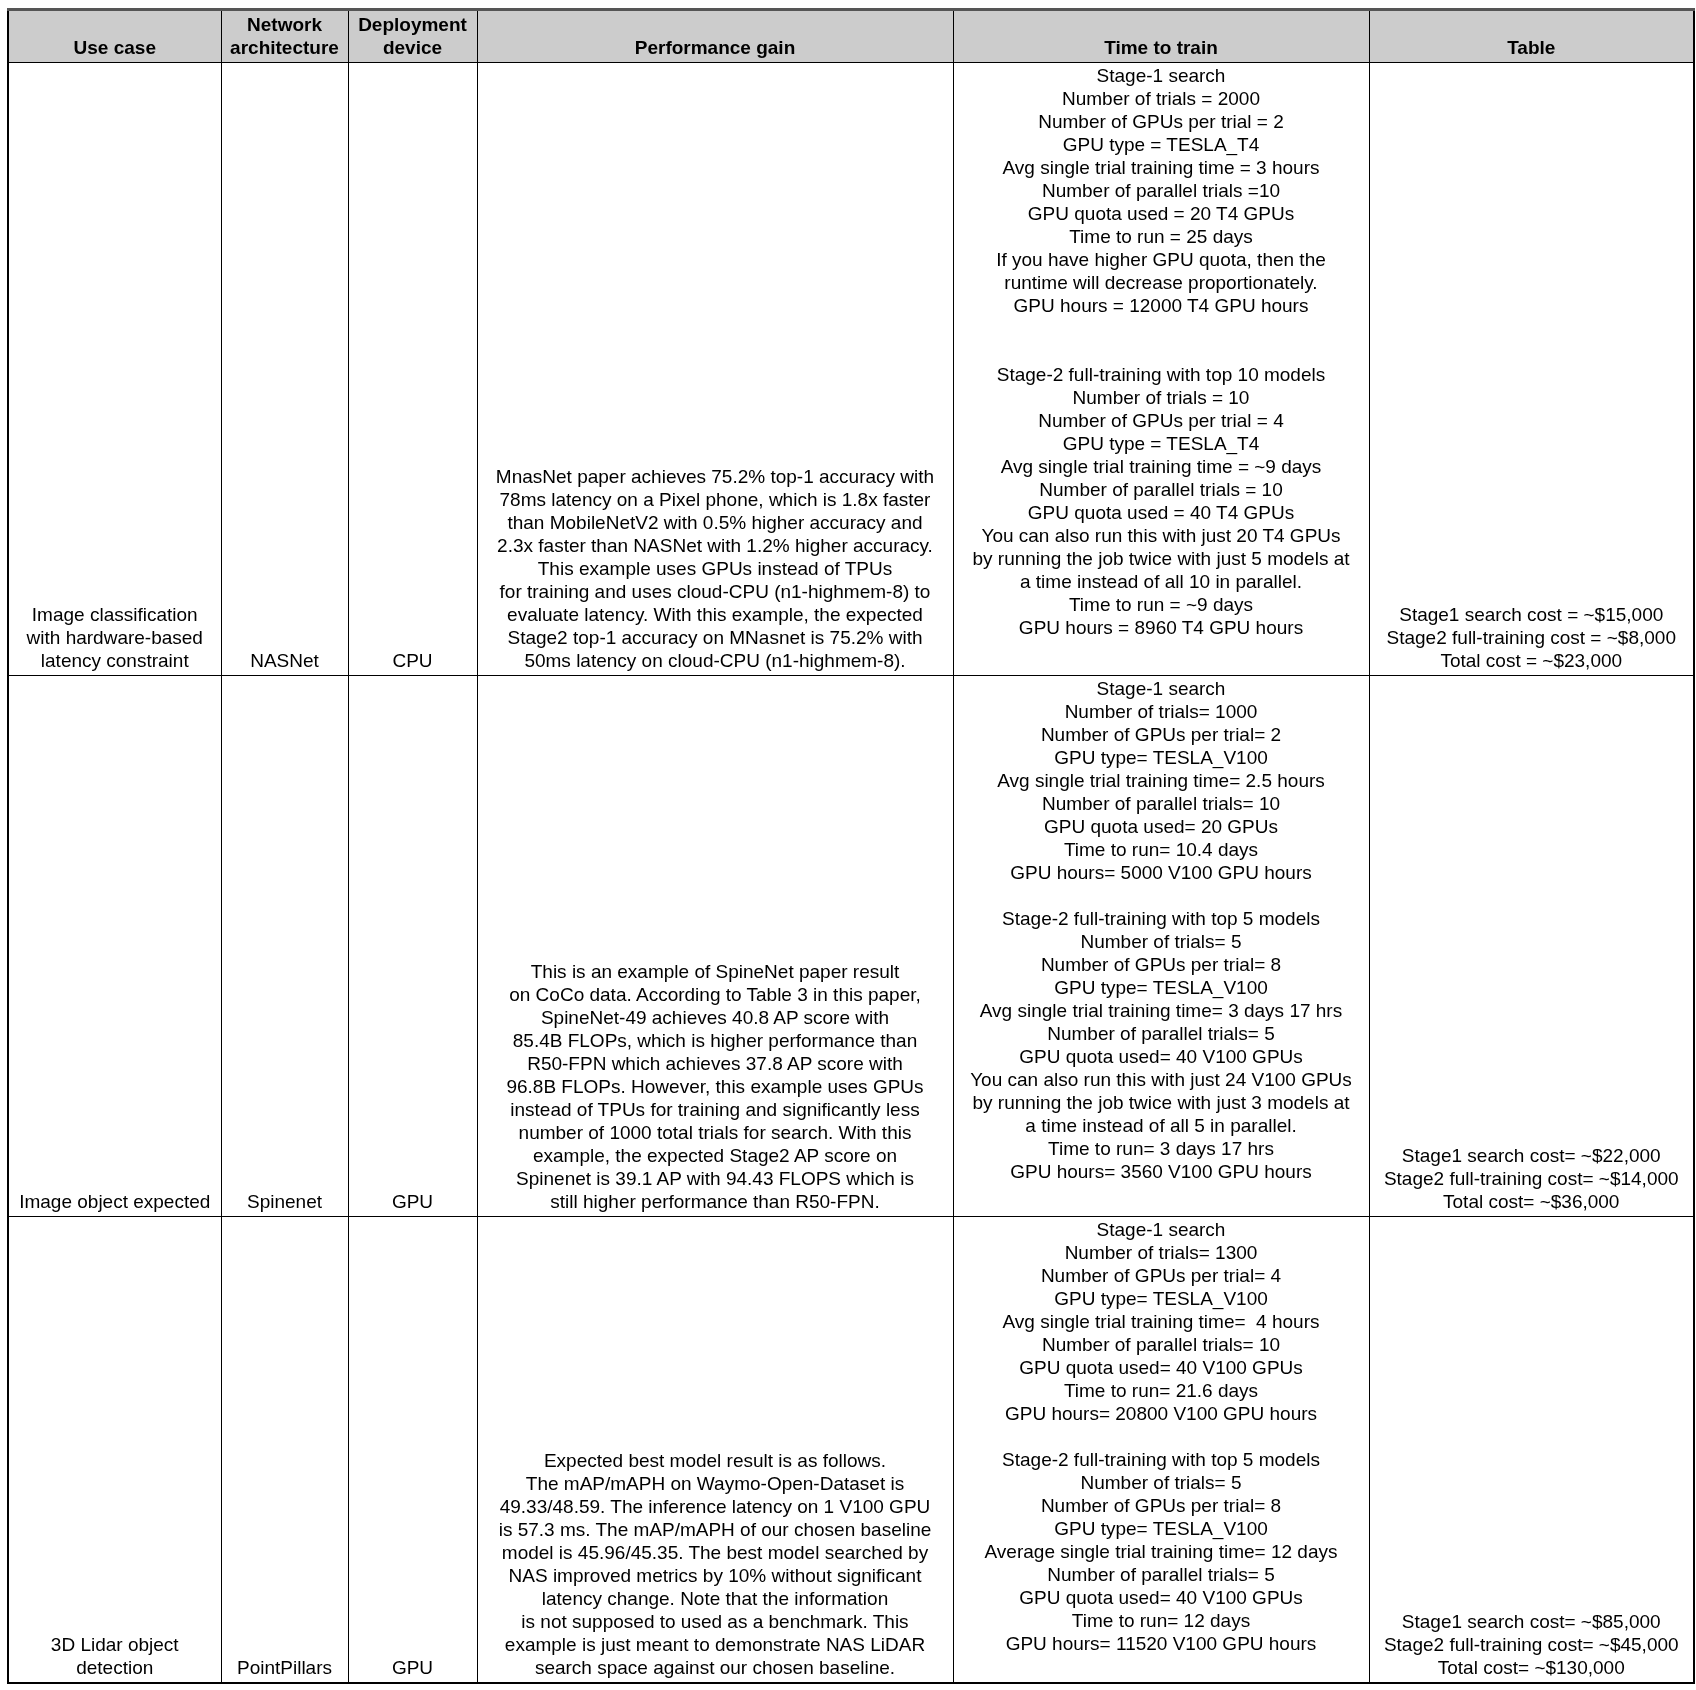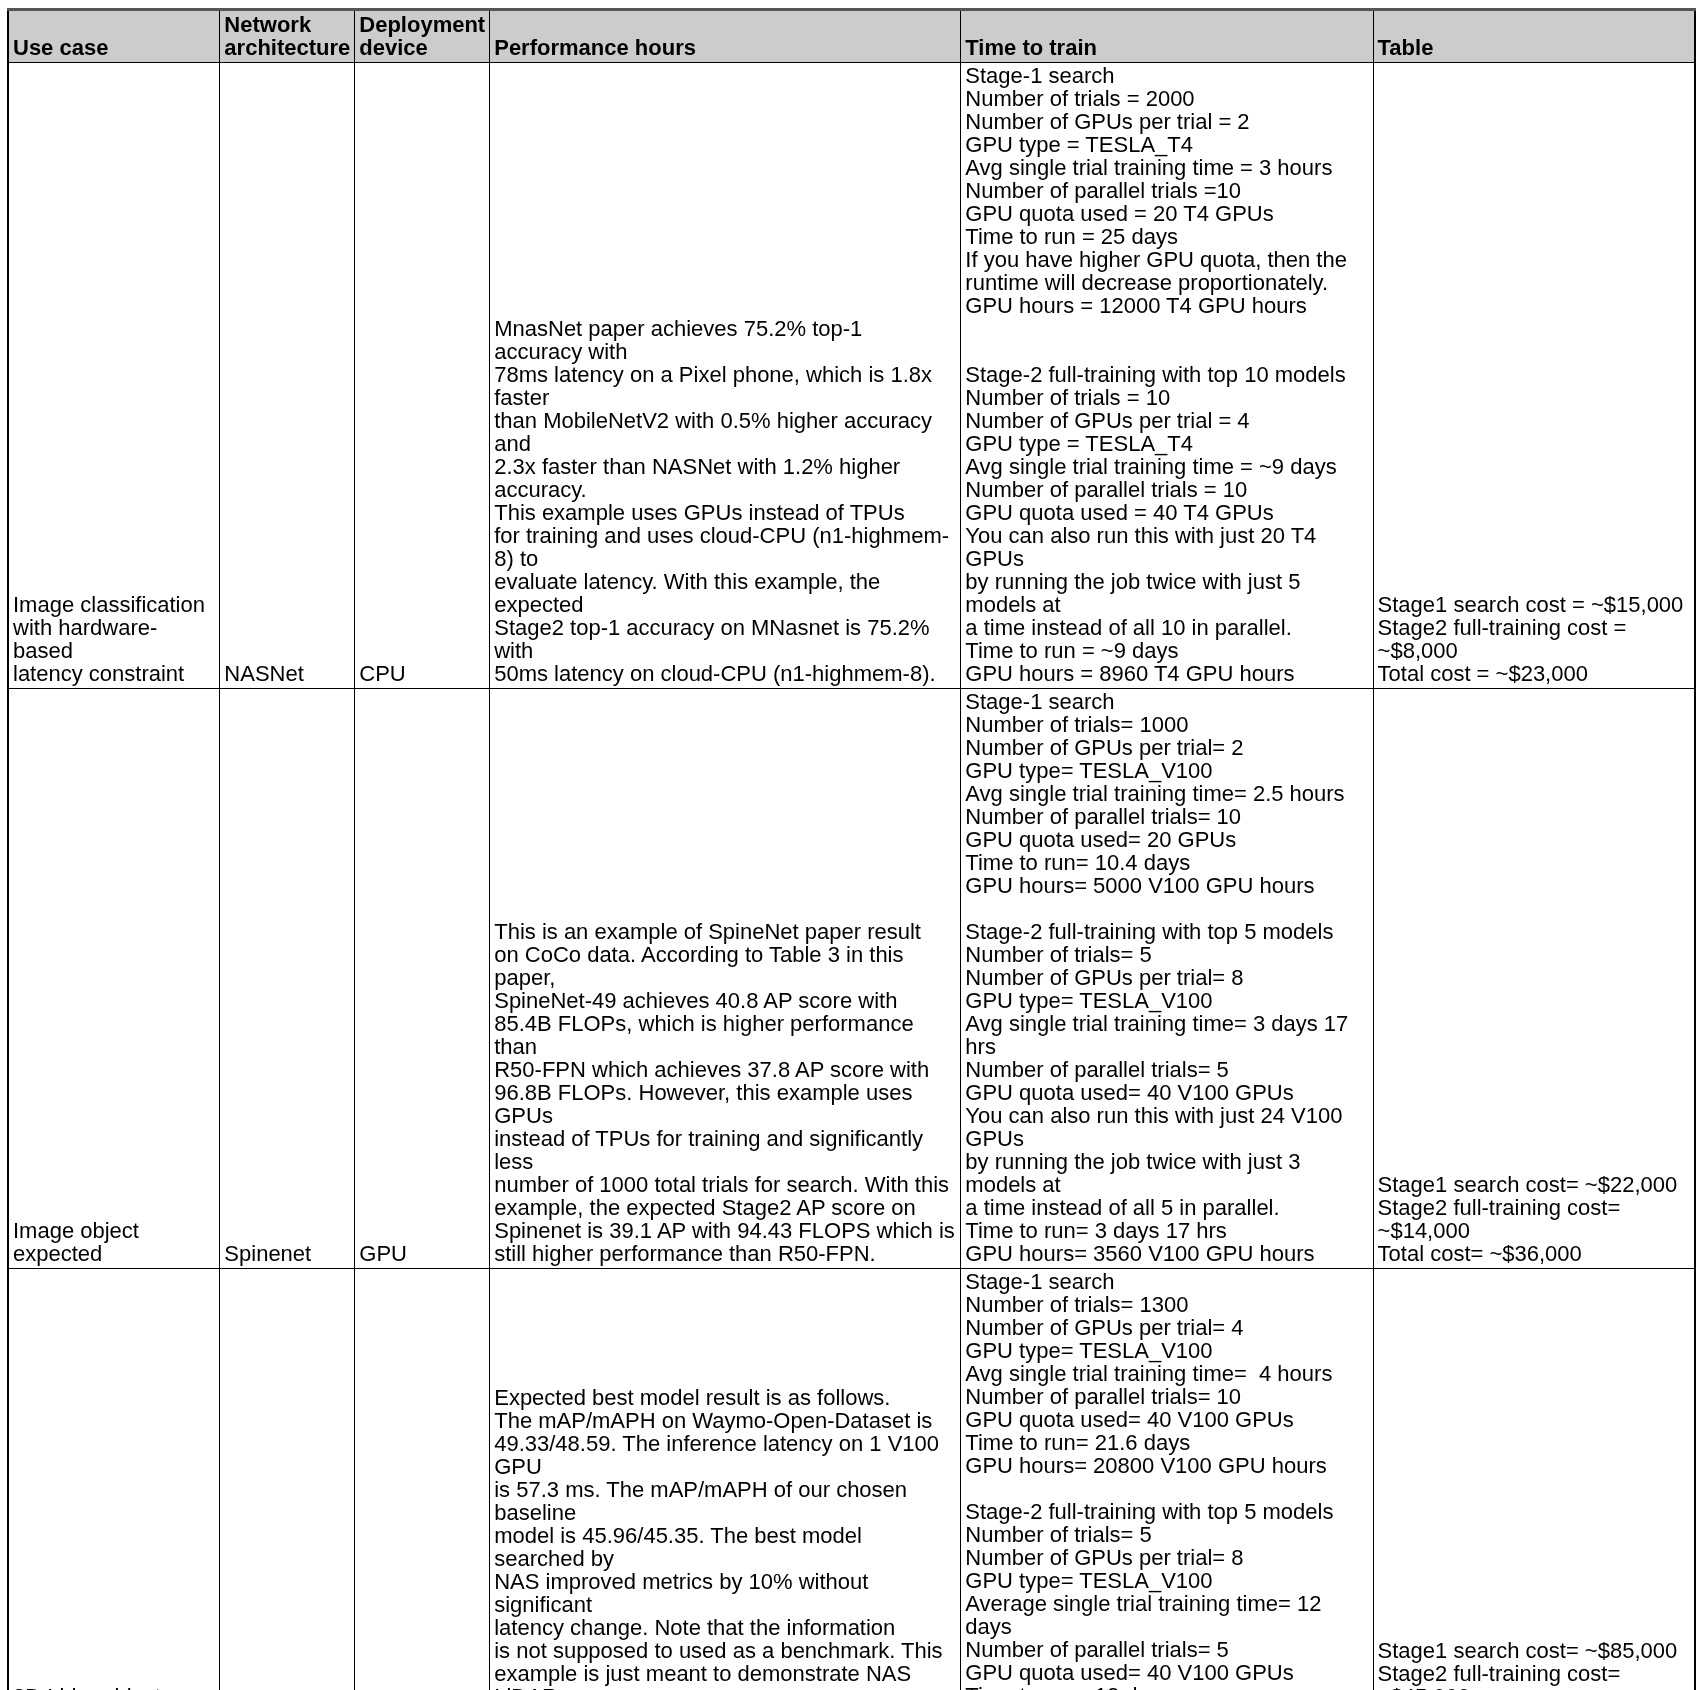--- a/index.html
+++ b/index.html
@@ -29,10 +29,10 @@
   .sheet th, .sheet td {
     border: 1.5px solid var(--border-color);
     padding: 1px 4px 3px 4px;
-    font-size: 22px;
+    font-size: 19px;
     line-height: 23px;
     color: var(--text-color);
-    text-align: left;
+    text-align: center;
     white-space: pre-wrap;
     word-wrap: break-word;
     overflow: hidden;

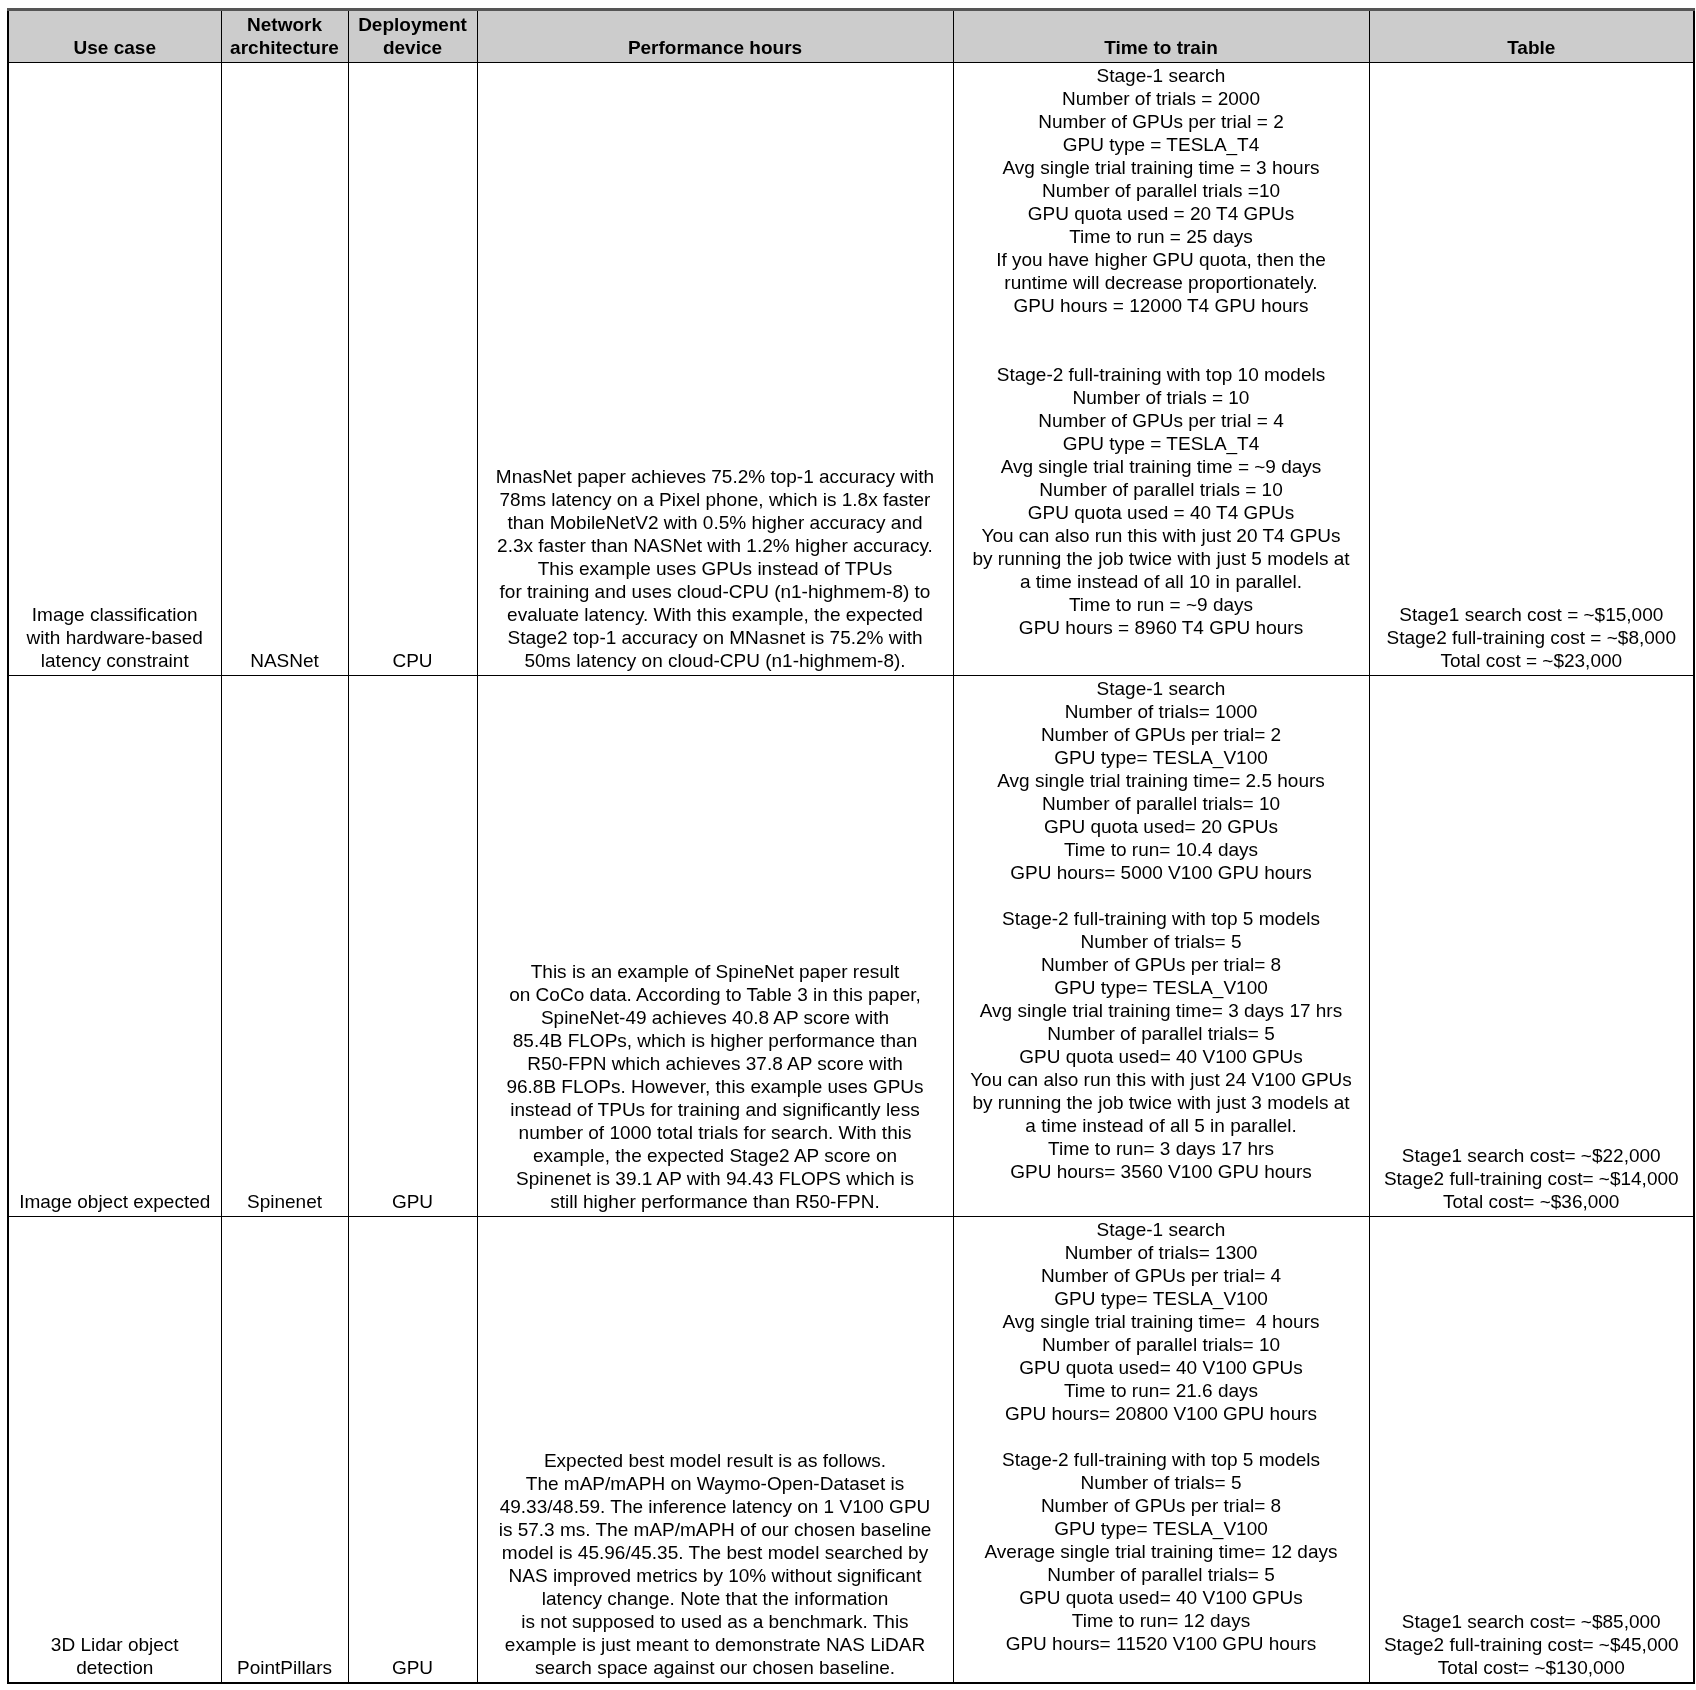--- a/index.html
+++ b/index.html
@@ -69,7 +69,7 @@
       <th>Use case</th>
       <th>Network architecture</th>
       <th>Deployment device</th>
-      <th>Performance hours</th>
+      <th>Performance gain</th>
       <th>Time to train</th>
       <th>Table</th>
     </tr>

